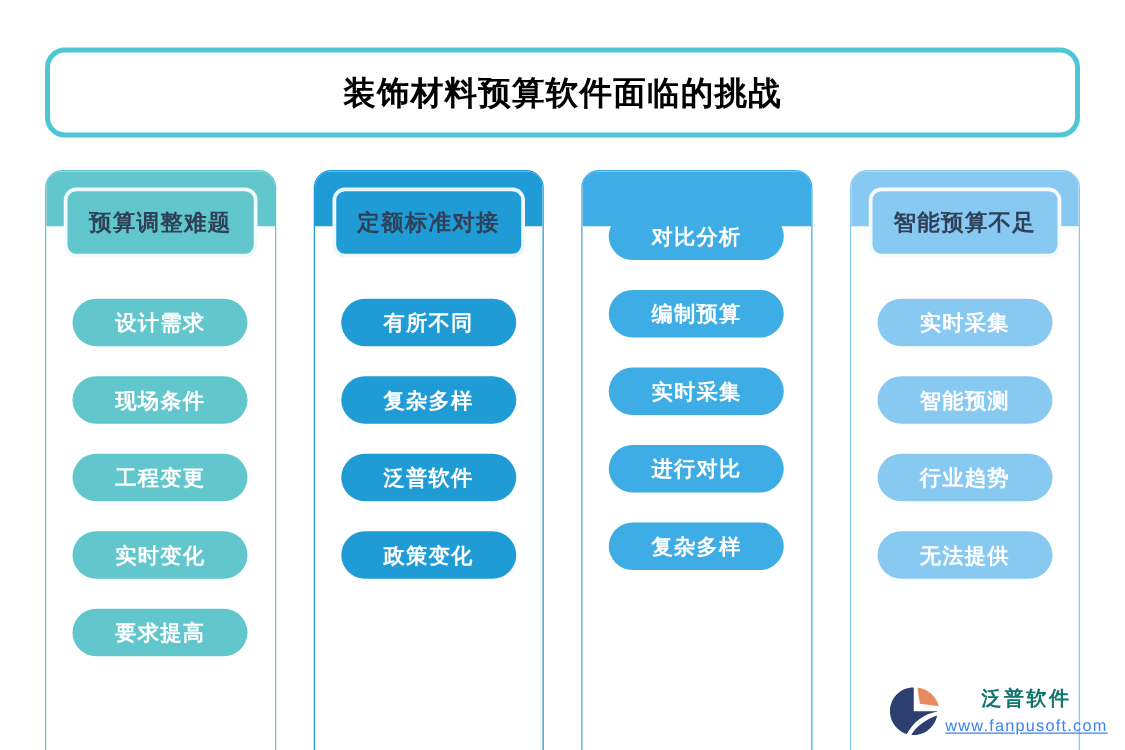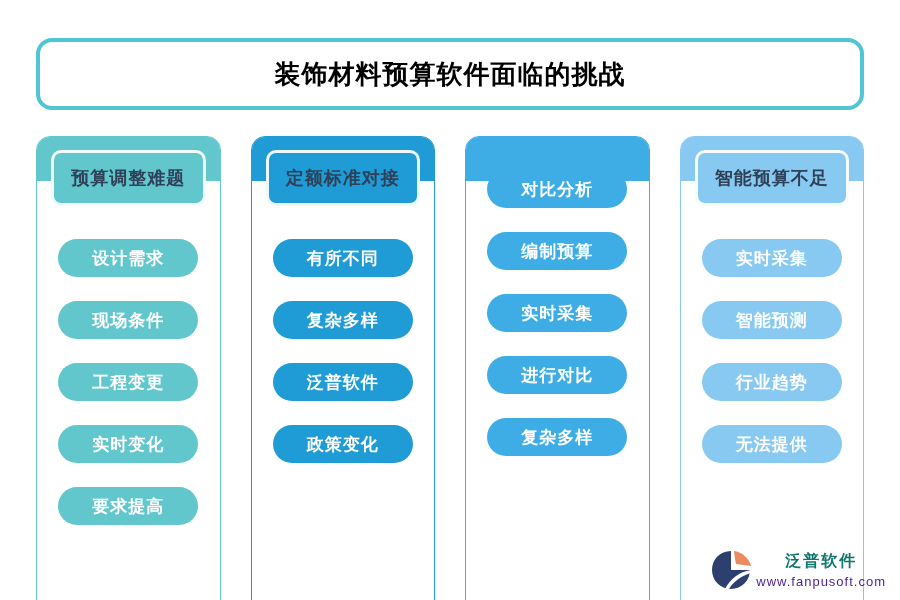--- a/index.html
+++ b/index.html
@@ -105,9 +105,10 @@
   }
   .wm-url {
     font-size: 13px;
-    color: #4c1d95;
+    color: #3b82f6;
     letter-spacing: 1px;
     line-height: 15px;
+    text-decoration: underline;
   }
 </style>
 </head>

